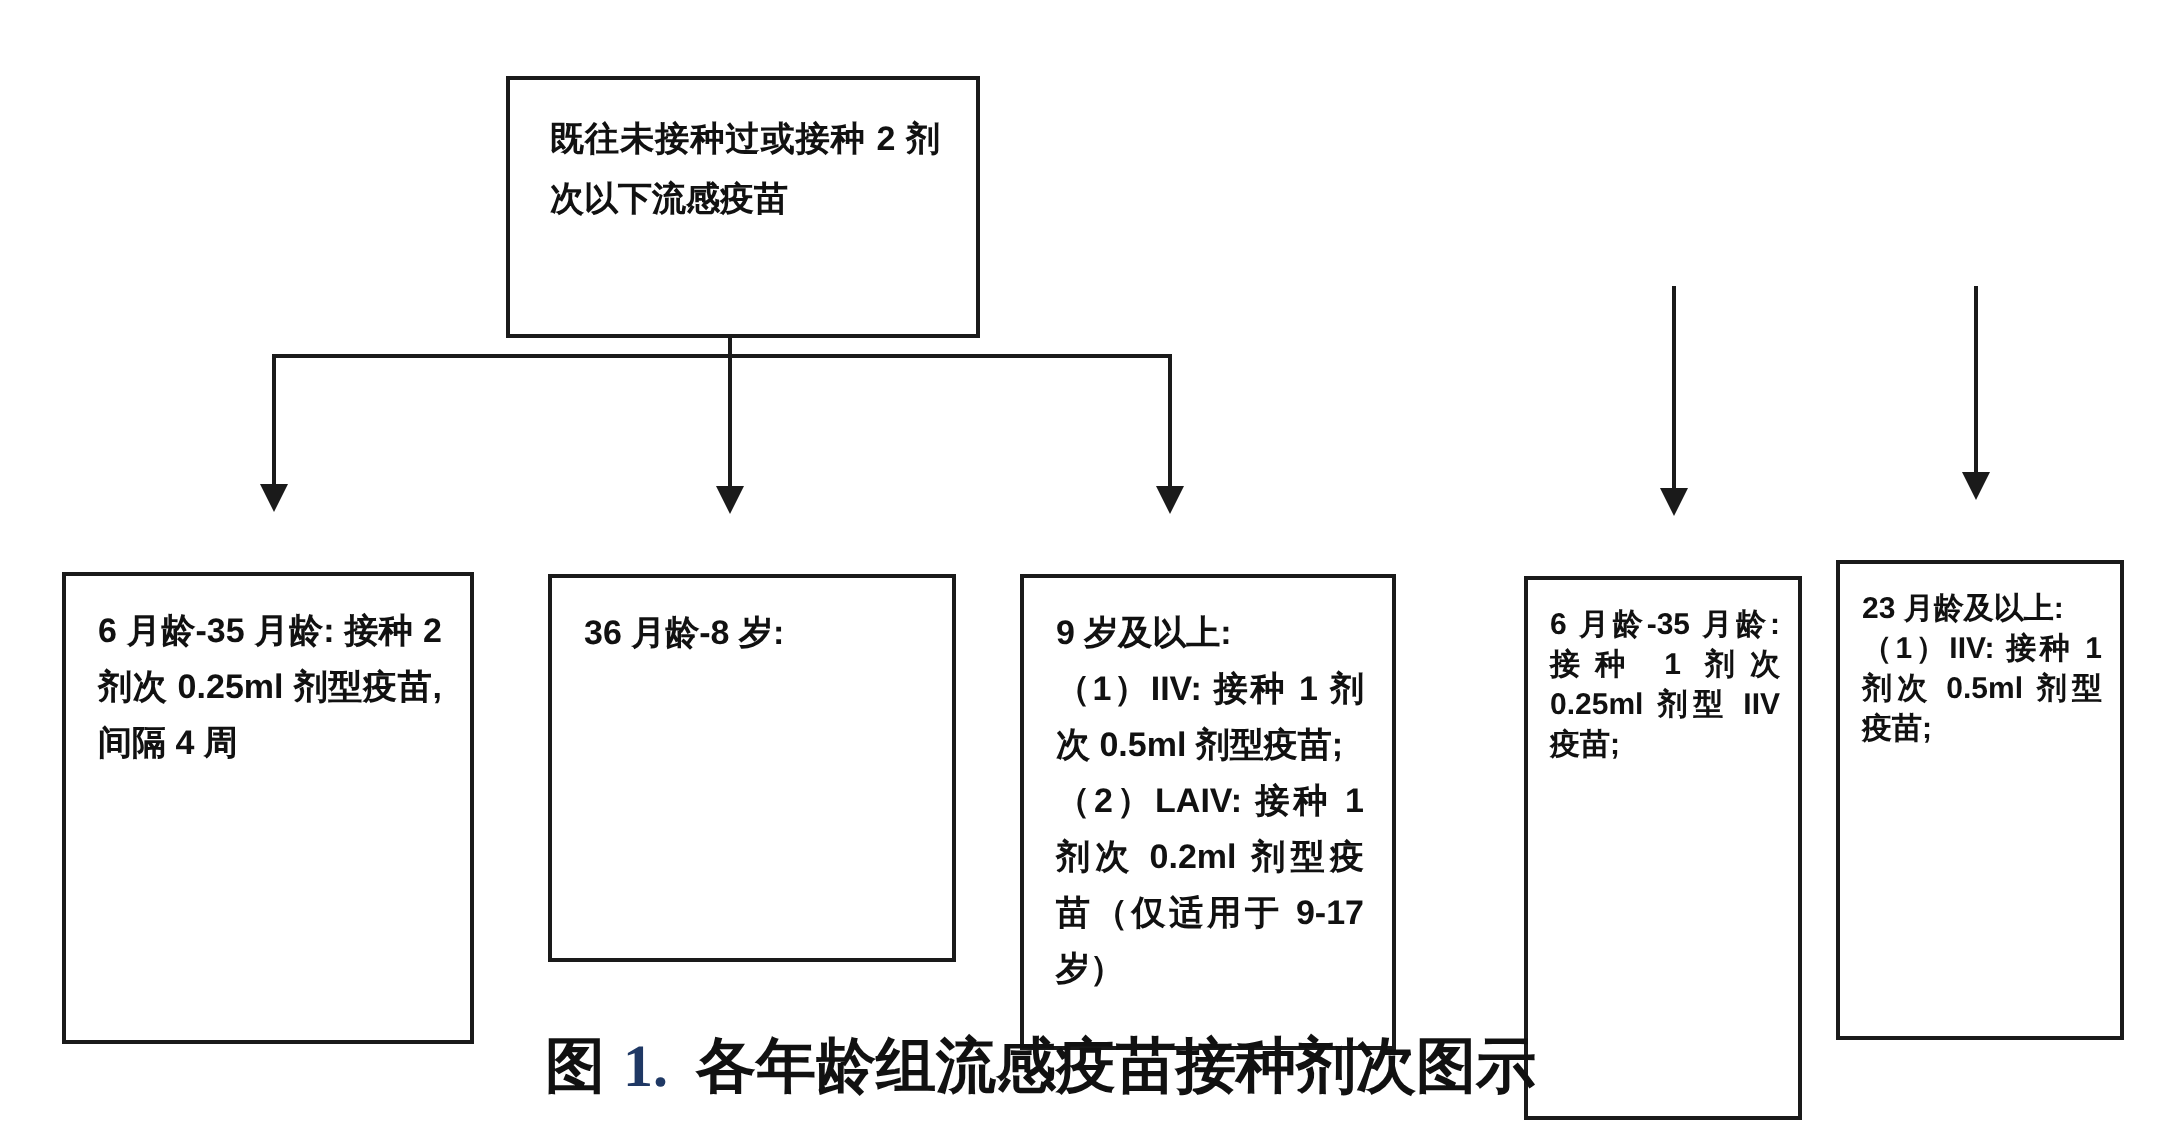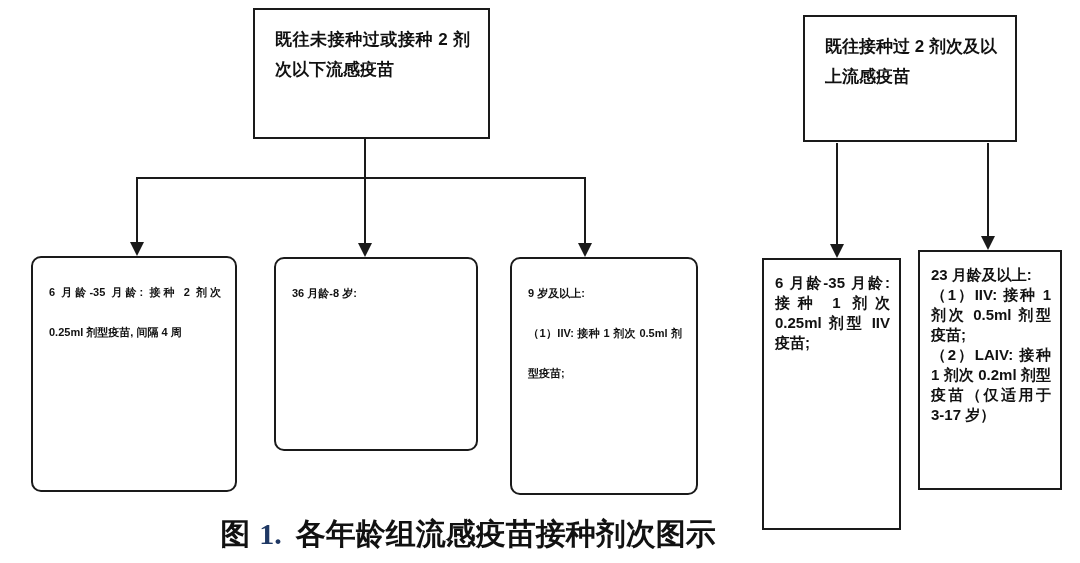--- a/index.html
+++ b/index.html
@@ -31,6 +31,7 @@
     background: #ffffff;
     font-weight: bold;
     text-align: justify;
+    margin-top: 30px;
   }
   .node p { margin: 0; }
   

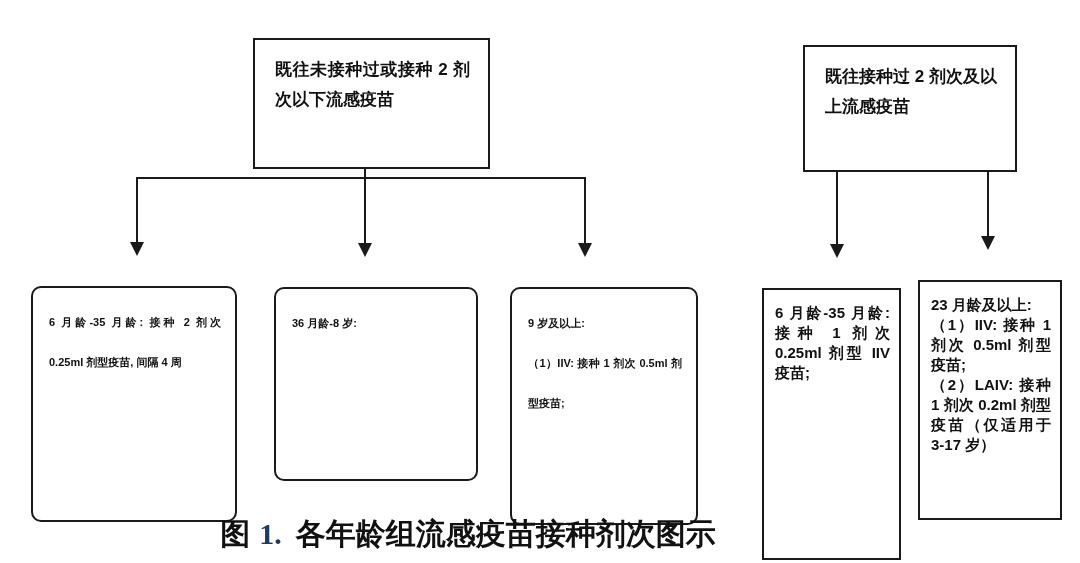--- a/index.html
+++ b/index.html
@@ -102,9 +102,6 @@
     <p>既往未接种过或接种 2 剂次以下流感疫苗</p>
   </div>
 
-  <div class="node root root-right">
-    <p>既往接种过 2 剂次及以上流感疫苗</p>
-  </div>
 
   <div class="node child-wide child1">
     <p>6 月龄-35 月龄: 接种 2 剂次 0.25ml 剂型疫苗, 间隔 4 周</p>

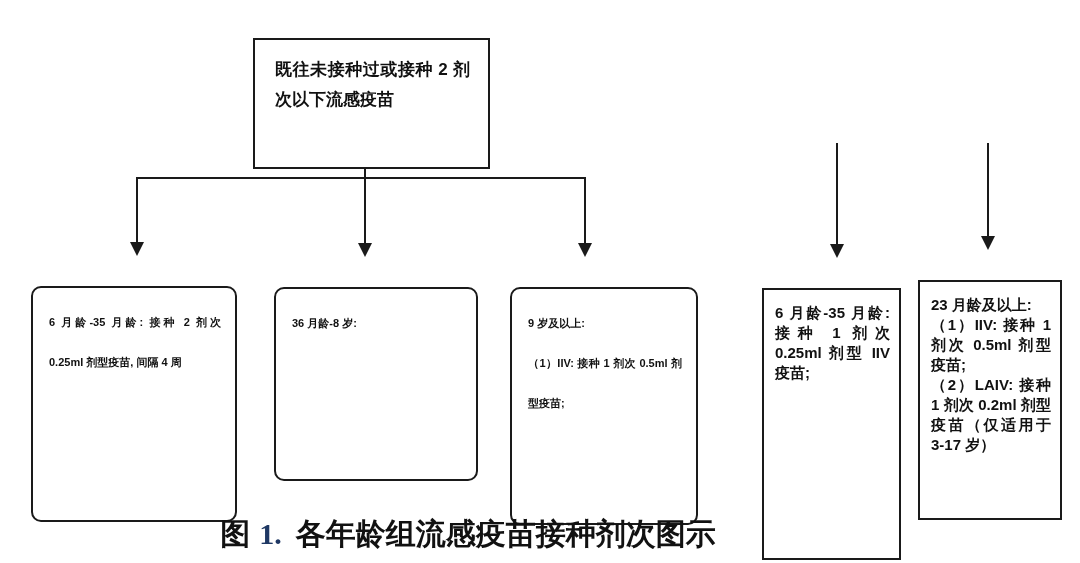--- a/index.html
+++ b/index.html
@@ -44,10 +44,9 @@
   .root-right { left: 803px; top: 15px; width: 214px; height: 127px; }
   
   .child-wide {
-    font-size: 11px;
-    line-height: 40px;
+    font-size: 17px;
+    line-height: 28px;
     padding: 14px 14px 0 16px;
-    border-radius: 10px;
   }
   .child1 { left: 31px;  top: 256px; width: 206px; height: 236px; }
   .child2 { left: 274px; top: 257px; width: 204px; height: 194px; }

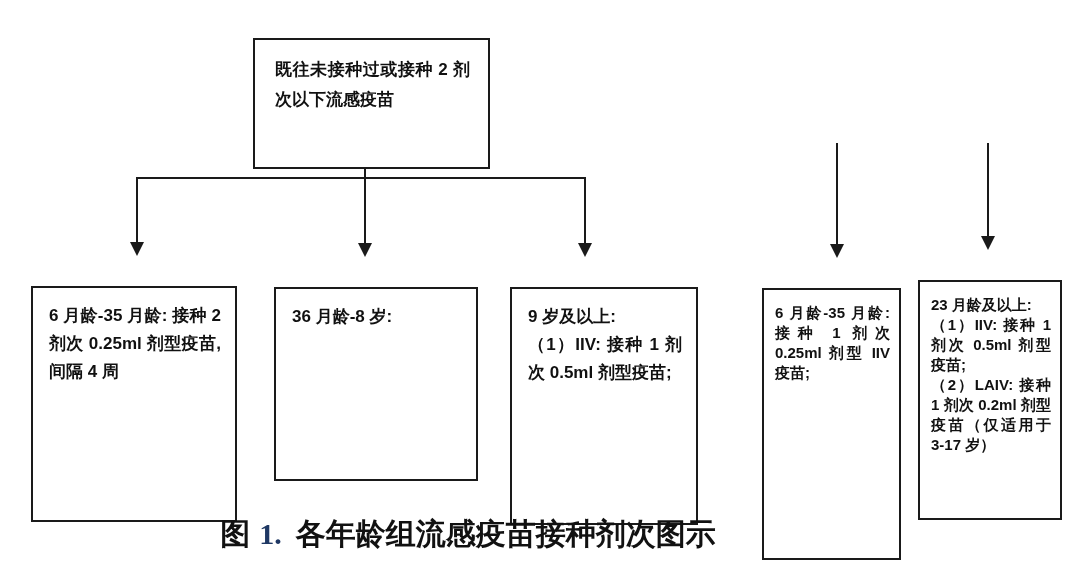--- a/index.html
+++ b/index.html
@@ -122,7 +122,6 @@
   <div class="node child-tight child5">
     <p>23 月龄及以上:</p>
     <p>（1）IIV: 接种 1 剂次 0.5ml 剂型疫苗;</p>
-    <p>（2）LAIV: 接种 1 剂次 0.2ml 剂型疫苗（仅适用于 3-17 岁）</p>
   </div>
 
   <div class="caption">

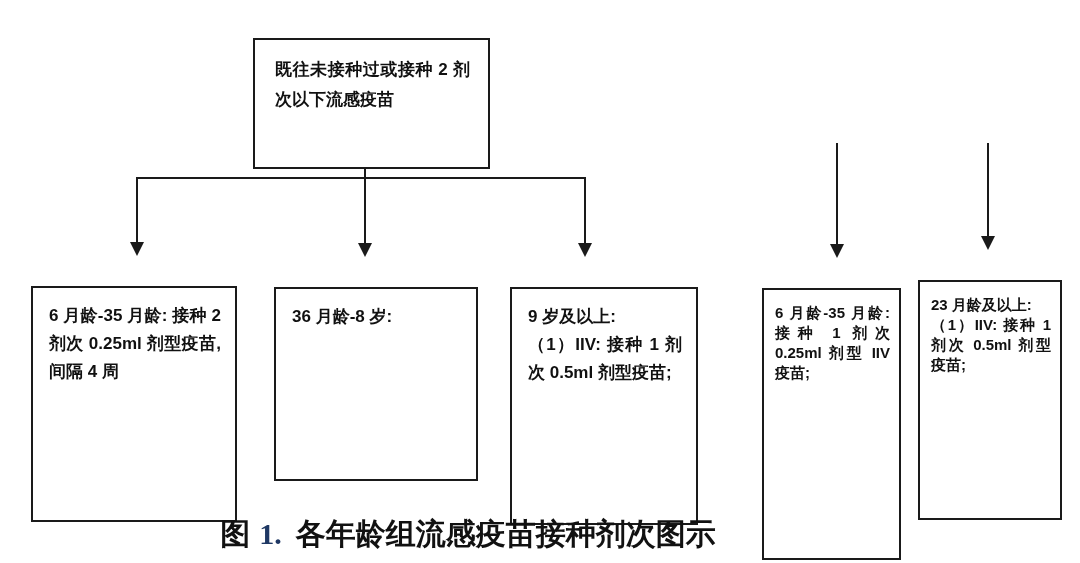--- a/index.html
+++ b/index.html
@@ -113,6 +113,7 @@
   <div class="node child-wide child3">
     <p>9 岁及以上:</p>
     <p>（1）IIV: 接种 1 剂次 0.5ml 剂型疫苗;</p>
+    <p>（2）LAIV: 接种 1 剂次 0.2ml 剂型疫苗（仅适用于 9-17 岁）</p>
   </div>
 
   <div class="node child-tight child4">

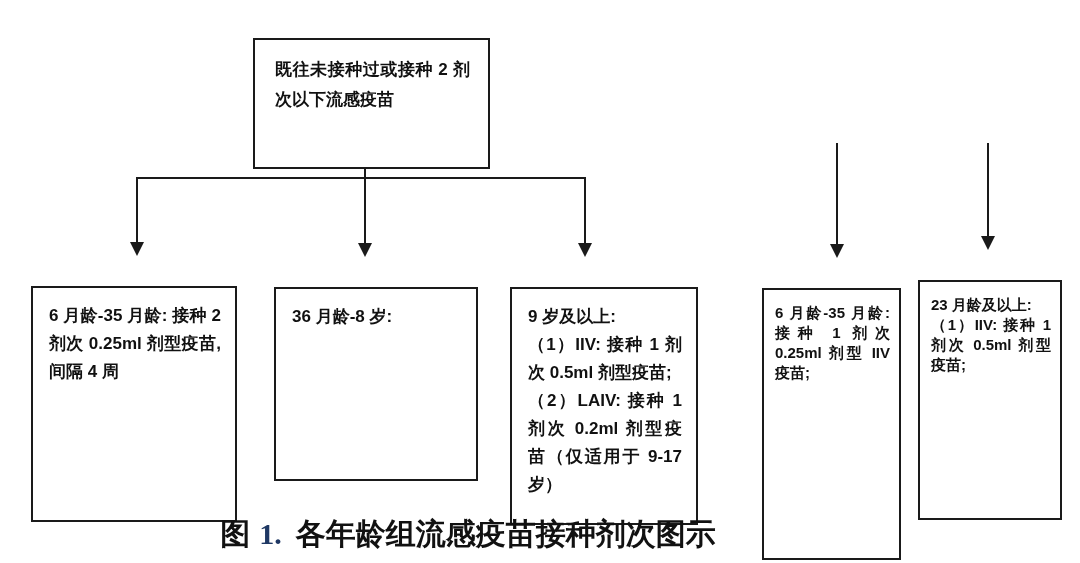--- a/index.html
+++ b/index.html
@@ -65,7 +65,7 @@
     left: 168px;
     top: 512px;
     width: 600px;
-    text-align: center;
+    text-align: right;
     font-family: "Liberation Serif", "DejaVu Serif", serif;
     font-weight: bold;
     font-size: 30px;

